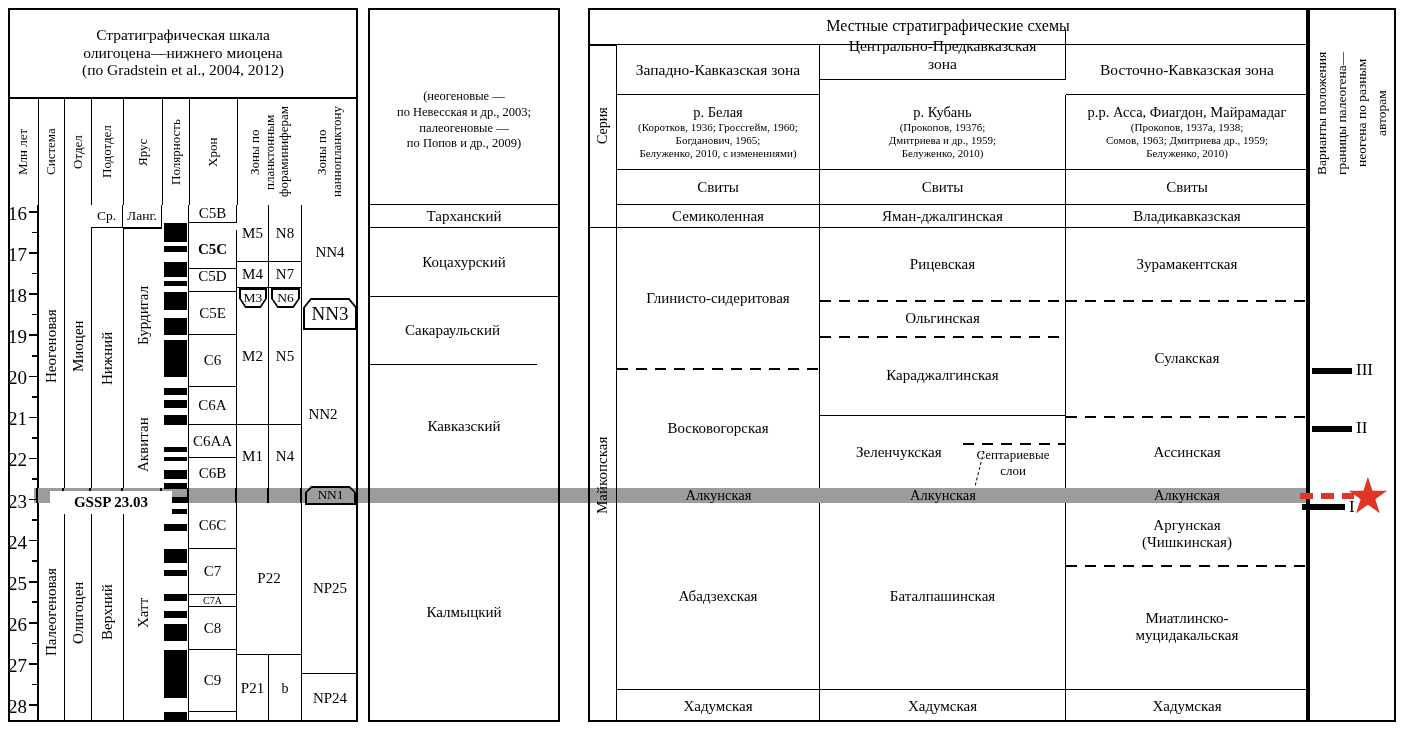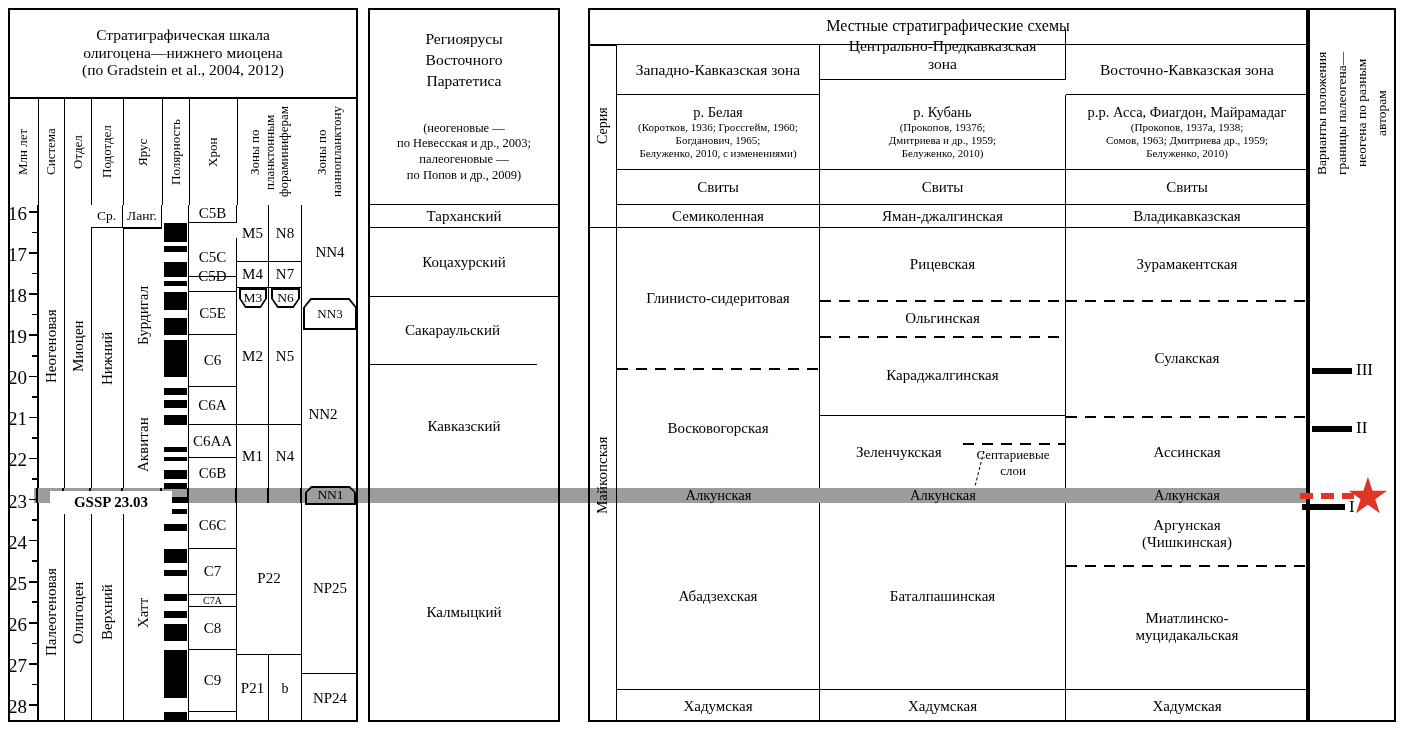--- a/index.html
+++ b/index.html
@@ -103,9 +103,6 @@
 
   <div class="frame" style="left:368px;top:8px;width:192px;height:714px"></div>
   <div class="c bb" style="left:368px;top:8px;width:192px;height:197px;flex-direction:column">
-    <div class="fs155" style="line-height:1.35">Региоярусы
-Восточного
-Паратетиса</div>
     <div class="fs12" style="margin-top:29px;line-height:1.25">(неогеновые —
 по Невесская и др., 2003;
 палеогеновые —

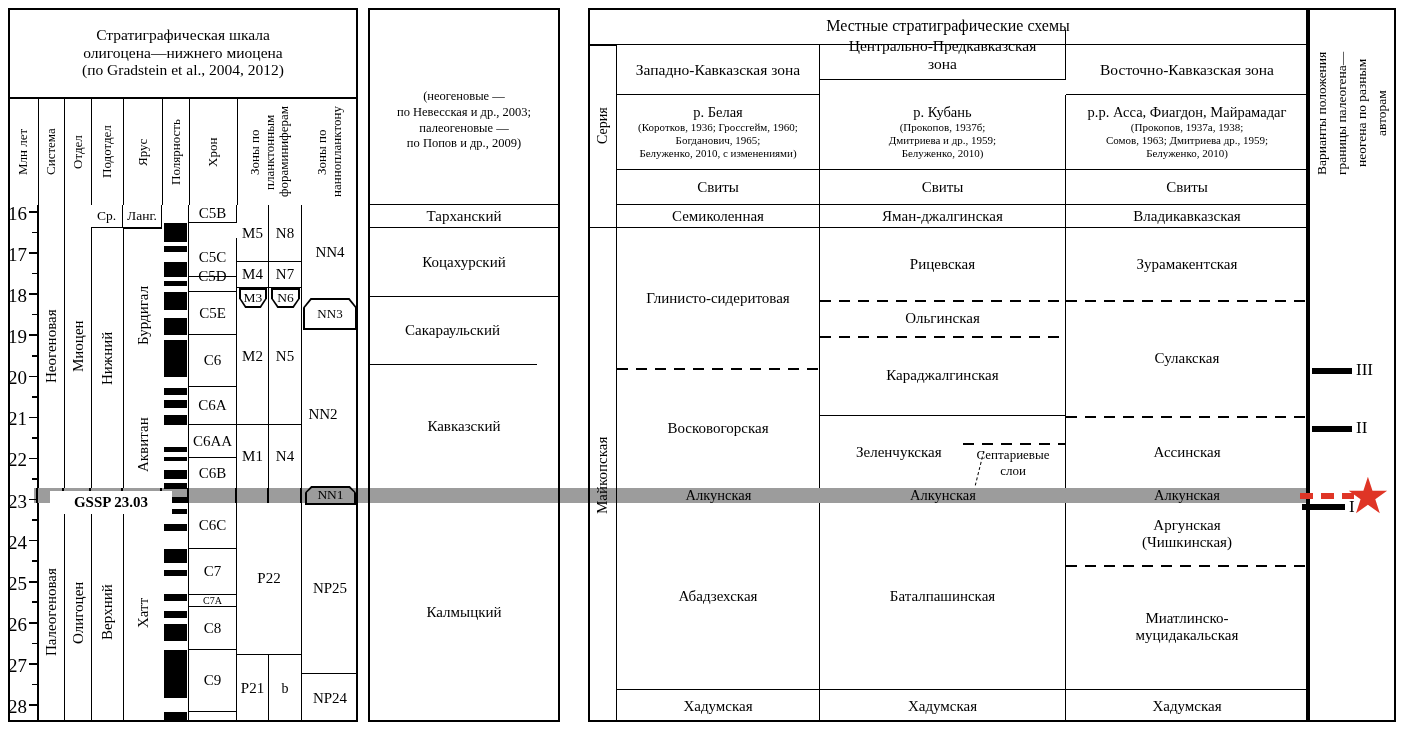--- a/index.html
+++ b/index.html
@@ -261,7 +261,7 @@
     <div class="bar" style="left: 163.8px; top: 650px; width: 23.4px; height: 48px; z-index: 10;"></div>
     <div class="bar" style="left: 163.8px; top: 712px; width: 23.4px; height: 8px; z-index: 10;"></div>
     <div class="c br bb" style="left: 189px; top: 205px; width: 48px; height: 18px;">C5B</div>
-    <div class="c br bb" style="left: 189px; top: 238px; width: 48px; height: 39px;">C5C</div>
+    <div class="c br bb" style="left: 189px; top: 230px; width: 48px; height: 39px; font-weight: bold;">C5C</div>
     <div class="c br bb" style="left: 189px; top: 262px; width: 48px; height: 30px;">C5D</div>
     <div class="c br bb" style="left: 189px; top: 292px; width: 48px; height: 43px;">C5E</div>
     <div class="c br bb" style="left: 189px; top: 335px; width: 48px; height: 52px;">C6</div>

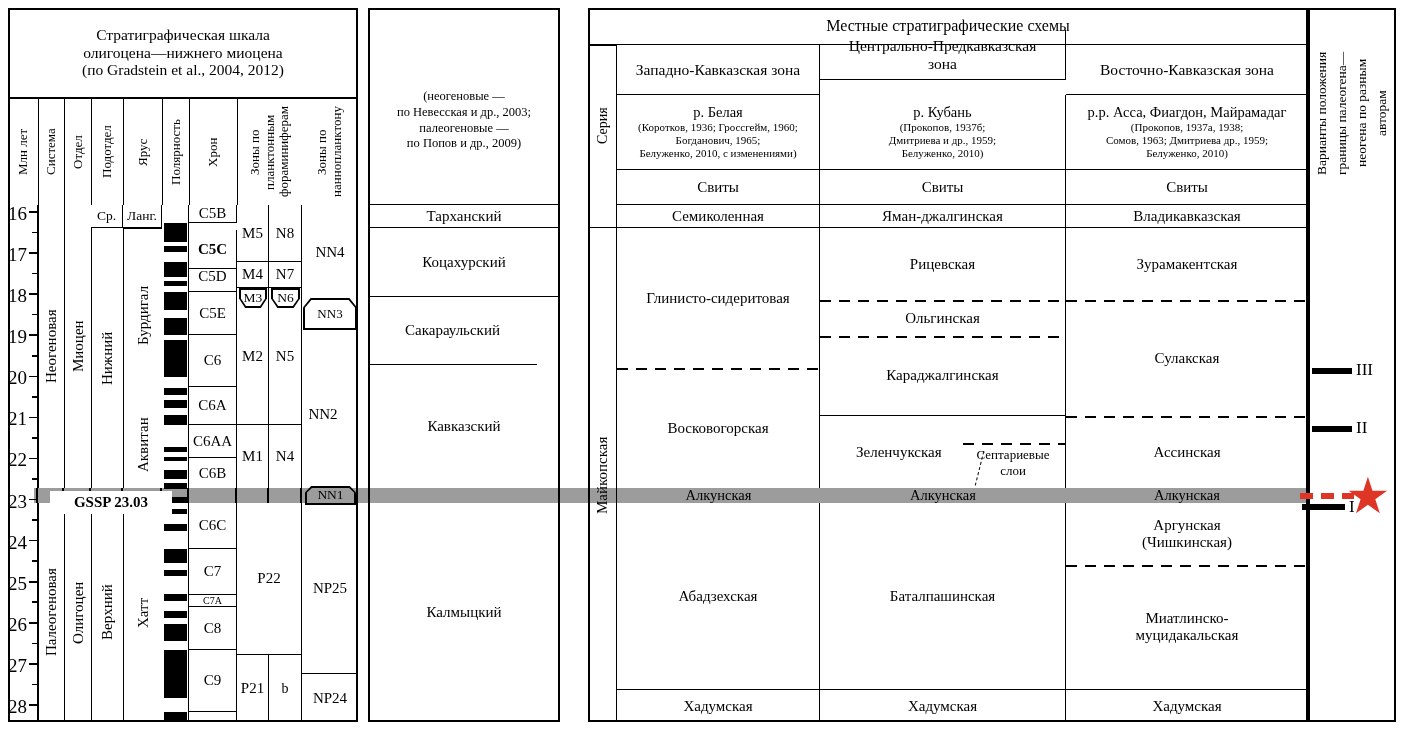--- a/index.html
+++ b/index.html
@@ -89,7 +89,7 @@
   <div class="c" style="left:302px;top:205px;width:56px;height:94px">NN4</div>
   <div class="notch" style="left:303px;top:298px;width:54px;height:32px">
     <div class="o" style="clip-path:polygon(14% 0,86% 0,100% 30%,100% 100%,0 100%,0 30%)"></div>
-    <div class="i" style="clip-path:polygon(14% 0,86% 0,100% 30%,100% 100%,0 100%,0 30%);font-size:13px">NN3</div>
+    <div class="i" style="clip-path:polygon(14% 0,86% 0,100% 30%,100% 100%,0 100%,0 30%);font-size:19px">NN3</div>
   </div>
   <div class="c" style="left:295px;top:330px;width:56px;height:169px">NN2</div>
   <div class="notch" style="left:305px;top:486px;width:51px;height:19px;z-index:20">

